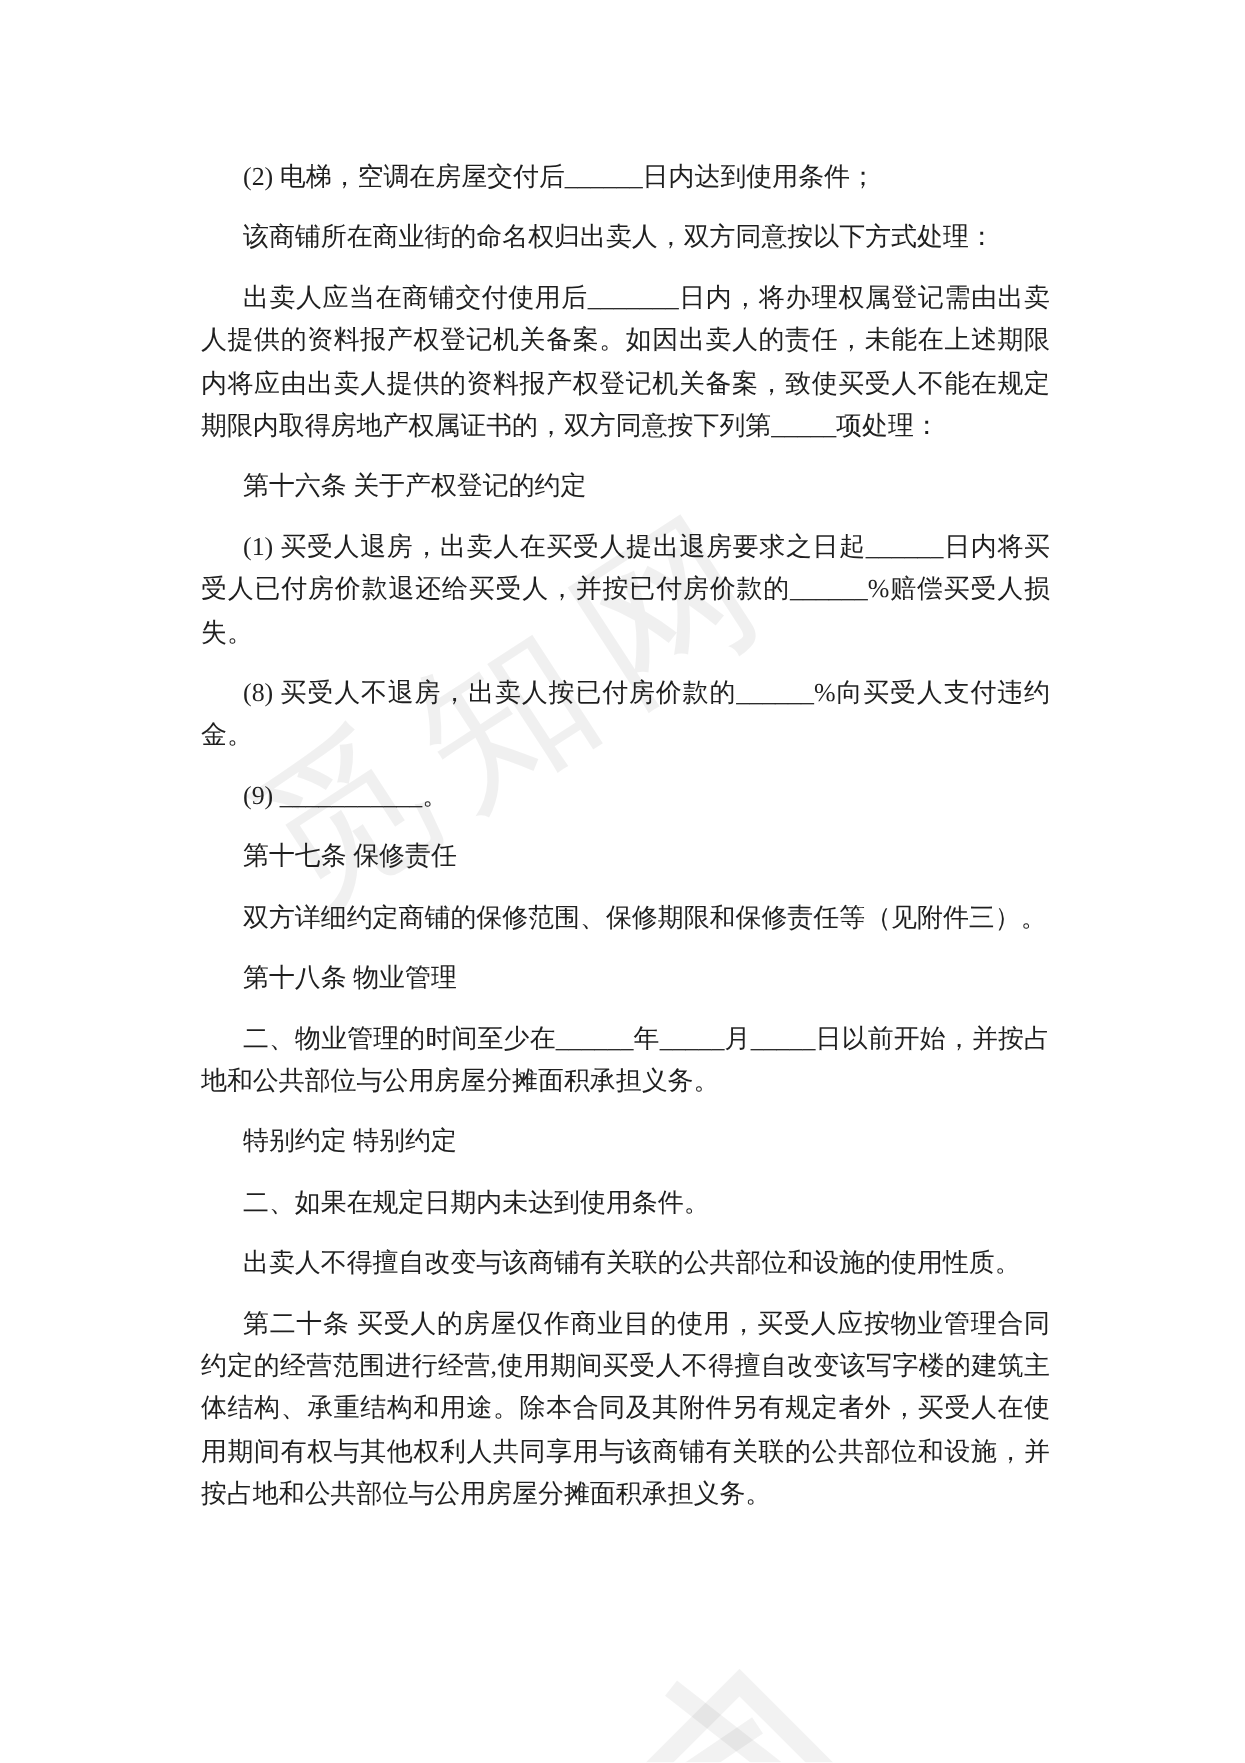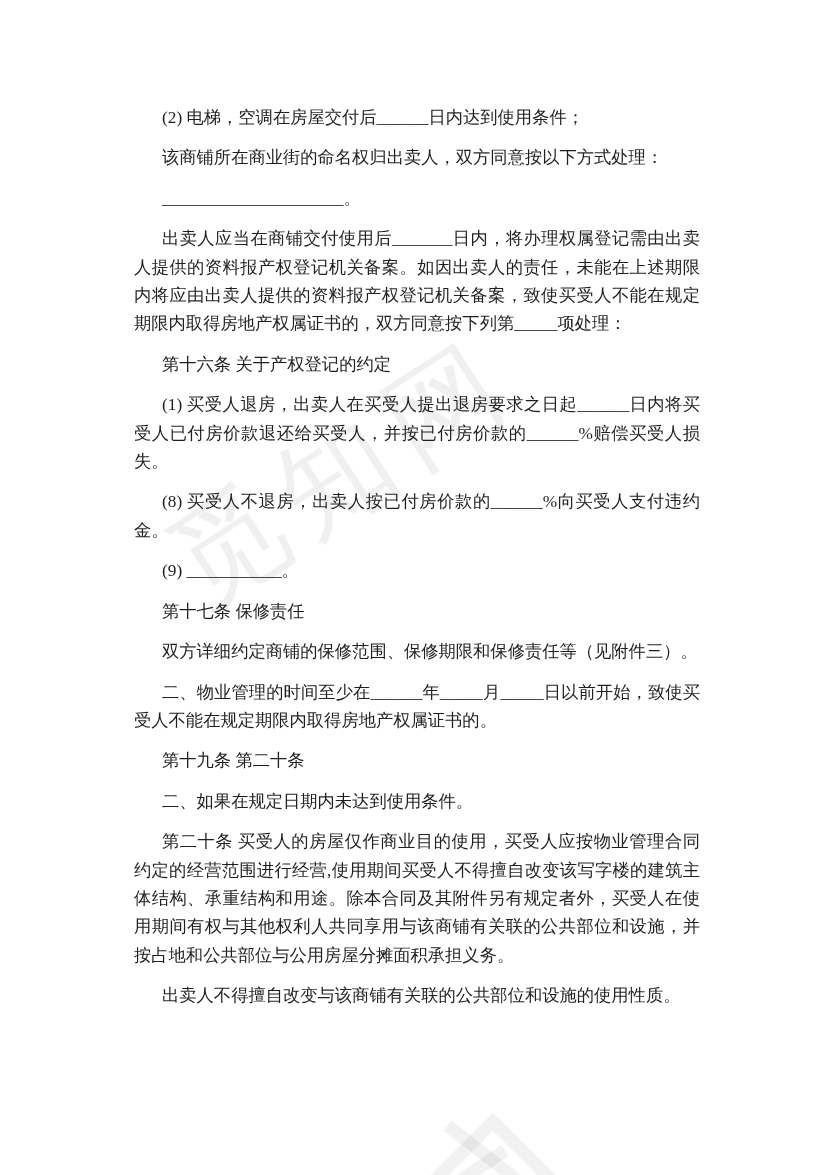--- a/index.html
+++ b/index.html
@@ -92,7 +92,6 @@
   <div class="doc" style="color: rgb(31, 31, 31);">
       <p class="para">(2) 电梯，空调在房屋交付后______日内达到使用条件；</p>
       <p class="para">该商铺所在商业街的命名权归出卖人，双方同意按以下方式处理：</p>
-      <p class="para">_____________________。</p>
       <p class="para">出卖人应当在商铺交付使用后_______日内，将办理权属登记需由出卖人提供的资料报产权登记机关备案。如因出卖人的责任，未能在上述期限内将应由出卖人提供的资料报产权登记机关备案，致使买受人不能在规定期限内取得房地产权属证书的，双方同意按下列第_____项处理：</p>
       <p class="para">第十六条 关于产权登记的约定</p>
       <p class="para">(1) 买受人退房，出卖人在买受人提出退房要求之日起______日内将买受人已付房价款退还给买受人，并按已付房价款的______%赔偿买受人损失。</p>

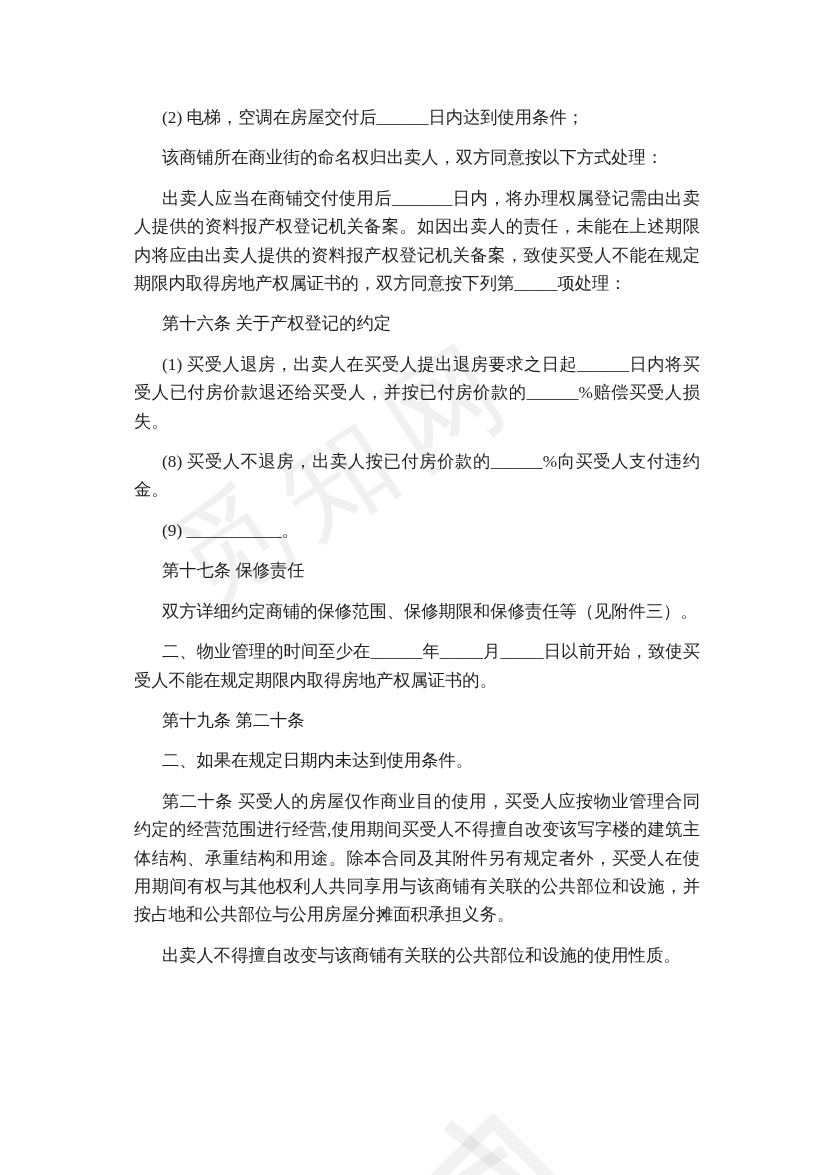--- a/index.html
+++ b/index.html
@@ -99,6 +99,7 @@
       <p class="para">(9) ___________。</p>
       <p class="para">第十七条 保修责任</p>
       <p class="para">双方详细约定商铺的保修范围、保修期限和保修责任等（见附件三）。</p>
+      <p class="para">第十八条 物业管理</p>
       <p class="para">二、物业管理的时间至少在______年_____月_____日以前开始，致使买受人不能在规定期限内取得房地产权属证书的。</p>
       <p class="para">第十九条 第二十条</p>
       <p class="para">二、如果在规定日期内未达到使用条件。</p>

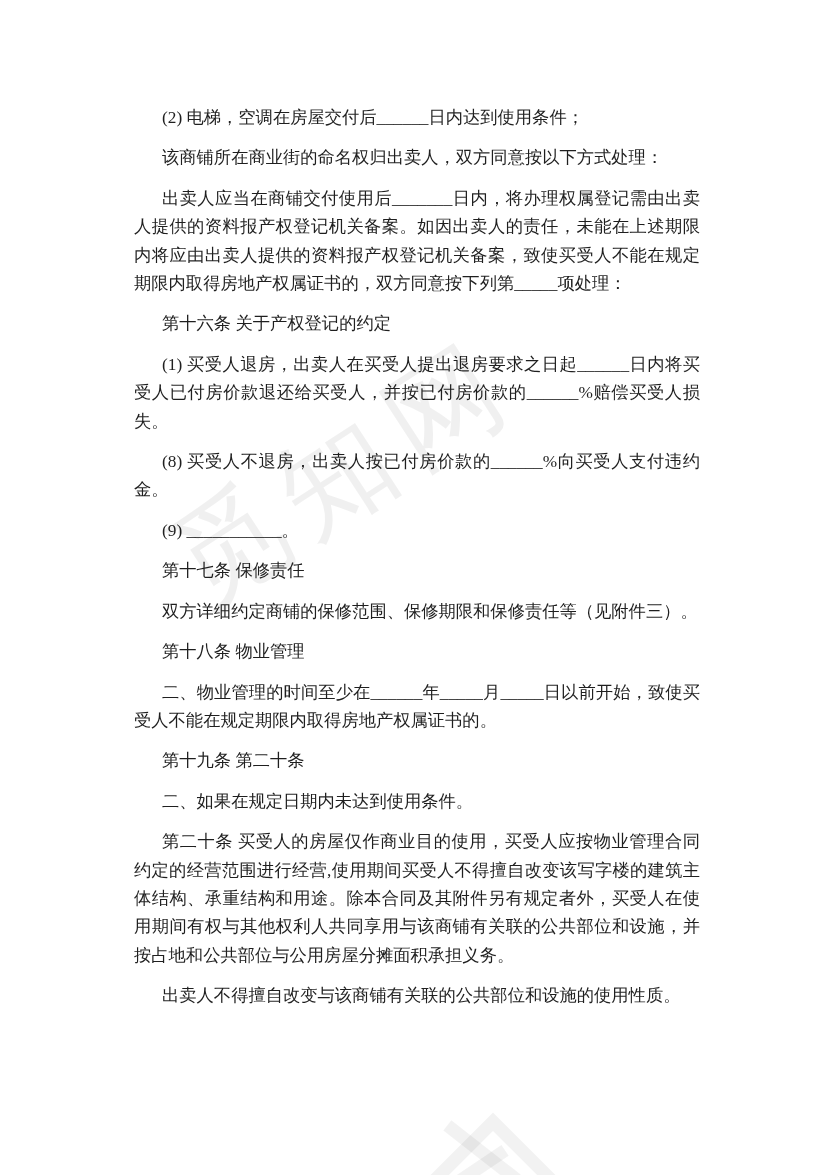--- a/index.html
+++ b/index.html
@@ -100,7 +100,7 @@
       <p class="para">第十七条 保修责任</p>
       <p class="para">双方详细约定商铺的保修范围、保修期限和保修责任等（见附件三）。</p>
       <p class="para">第十八条 物业管理</p>
-      <p class="para">二、物业管理的时间至少在______年_____月_____日以前开始，致使买受人不能在规定期限内取得房地产权属证书的。</p>
+      <p class="para">二、物业管理的时间至少在______年_____月_____日以前开始，并按占地和公共部位与公用房屋分摊面积承担义务。</p>
       <p class="para">第十九条 第二十条</p>
       <p class="para">二、如果在规定日期内未达到使用条件。</p>
       <p class="para">第二十条 买受人的房屋仅作商业目的使用，买受人应按物业管理合同约定的经营范围进行经营,使用期间买受人不得擅自改变该写字楼的建筑主体结构、承重结构和用途。除本合同及其附件另有规定者外，买受人在使用期间有权与其他权利人共同享用与该商铺有关联的公共部位和设施，并按占地和公共部位与公用房屋分摊面积承担义务。</p>

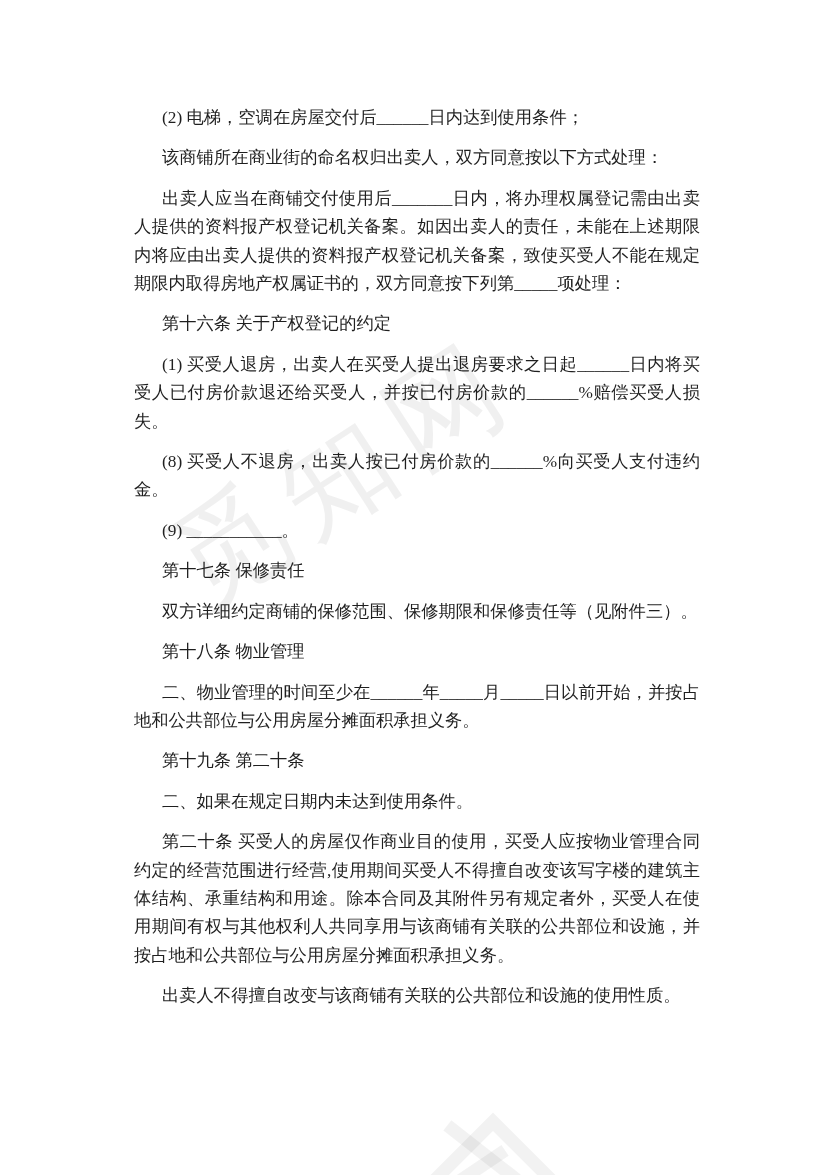--- a/index.html
+++ b/index.html
@@ -101,7 +101,7 @@
       <p class="para">双方详细约定商铺的保修范围、保修期限和保修责任等（见附件三）。</p>
       <p class="para">第十八条 物业管理</p>
       <p class="para">二、物业管理的时间至少在______年_____月_____日以前开始，并按占地和公共部位与公用房屋分摊面积承担义务。</p>
-      <p class="para">第十九条 第二十条</p>
+      <p class="para">特别约定 特别约定</p>
       <p class="para">二、如果在规定日期内未达到使用条件。</p>
       <p class="para">第二十条 买受人的房屋仅作商业目的使用，买受人应按物业管理合同约定的经营范围进行经营,使用期间买受人不得擅自改变该写字楼的建筑主体结构、承重结构和用途。除本合同及其附件另有规定者外，买受人在使用期间有权与其他权利人共同享用与该商铺有关联的公共部位和设施，并按占地和公共部位与公用房屋分摊面积承担义务。</p>
       <p class="para">出卖人不得擅自改变与该商铺有关联的公共部位和设施的使用性质。</p>

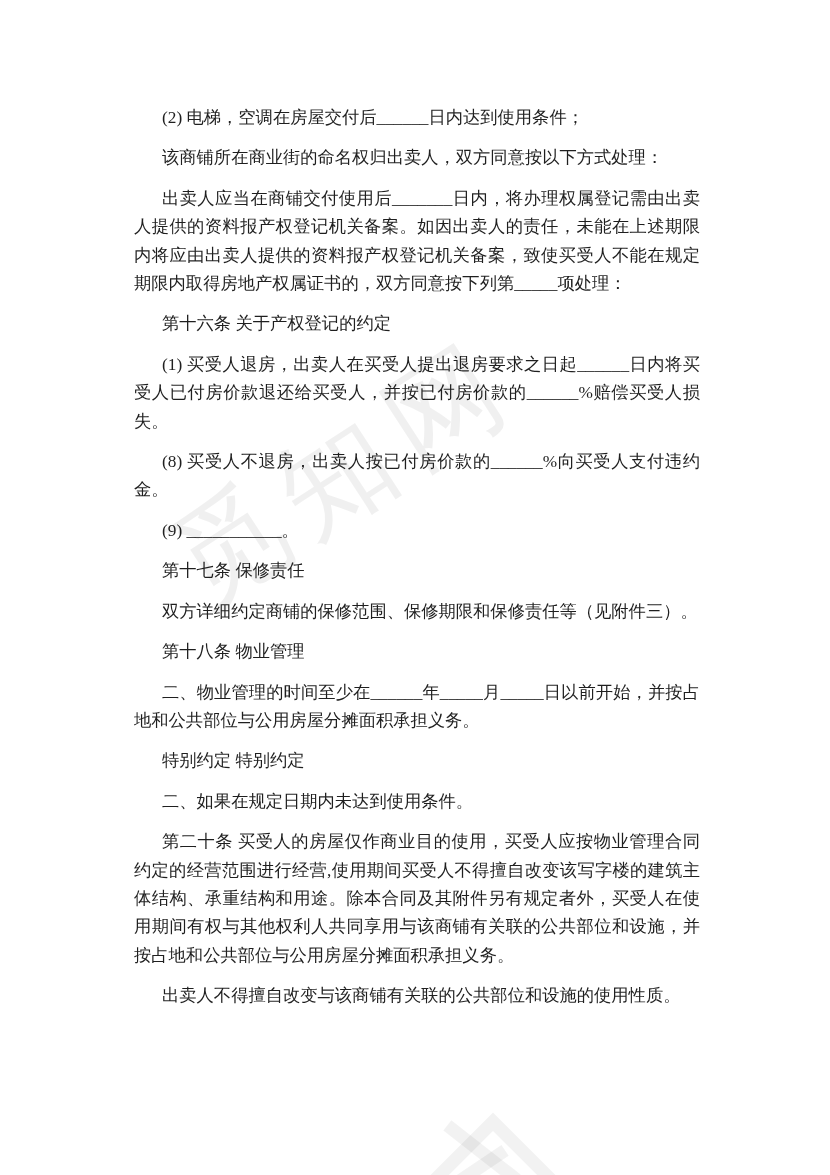--- a/index.html
+++ b/index.html
@@ -103,8 +103,8 @@
       <p class="para">二、物业管理的时间至少在______年_____月_____日以前开始，并按占地和公共部位与公用房屋分摊面积承担义务。</p>
       <p class="para">特别约定 特别约定</p>
       <p class="para">二、如果在规定日期内未达到使用条件。</p>
+      <p class="para">出卖人不得擅自改变与该商铺有关联的公共部位和设施的使用性质。</p>
       <p class="para">第二十条 买受人的房屋仅作商业目的使用，买受人应按物业管理合同约定的经营范围进行经营,使用期间买受人不得擅自改变该写字楼的建筑主体结构、承重结构和用途。除本合同及其附件另有规定者外，买受人在使用期间有权与其他权利人共同享用与该商铺有关联的公共部位和设施，并按占地和公共部位与公用房屋分摊面积承担义务。</p>
-      <p class="para">出卖人不得擅自改变与该商铺有关联的公共部位和设施的使用性质。</p>
     </div>
 
 </div>

